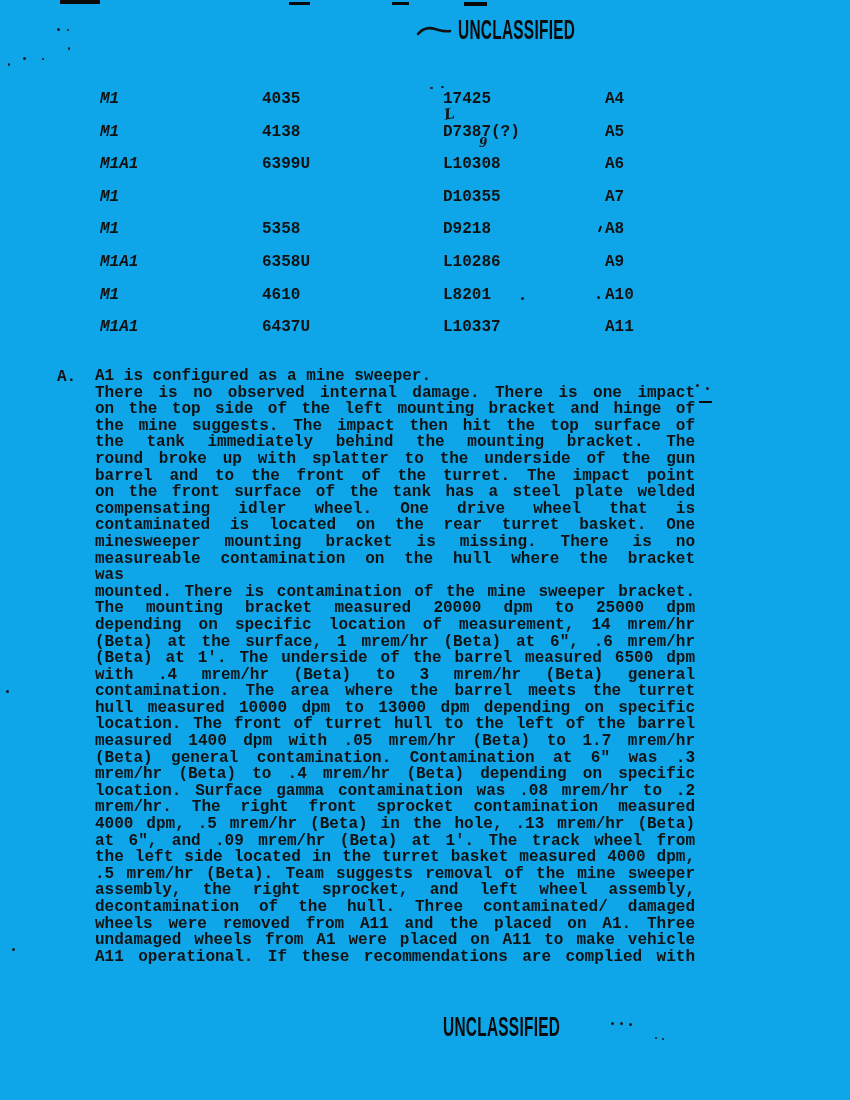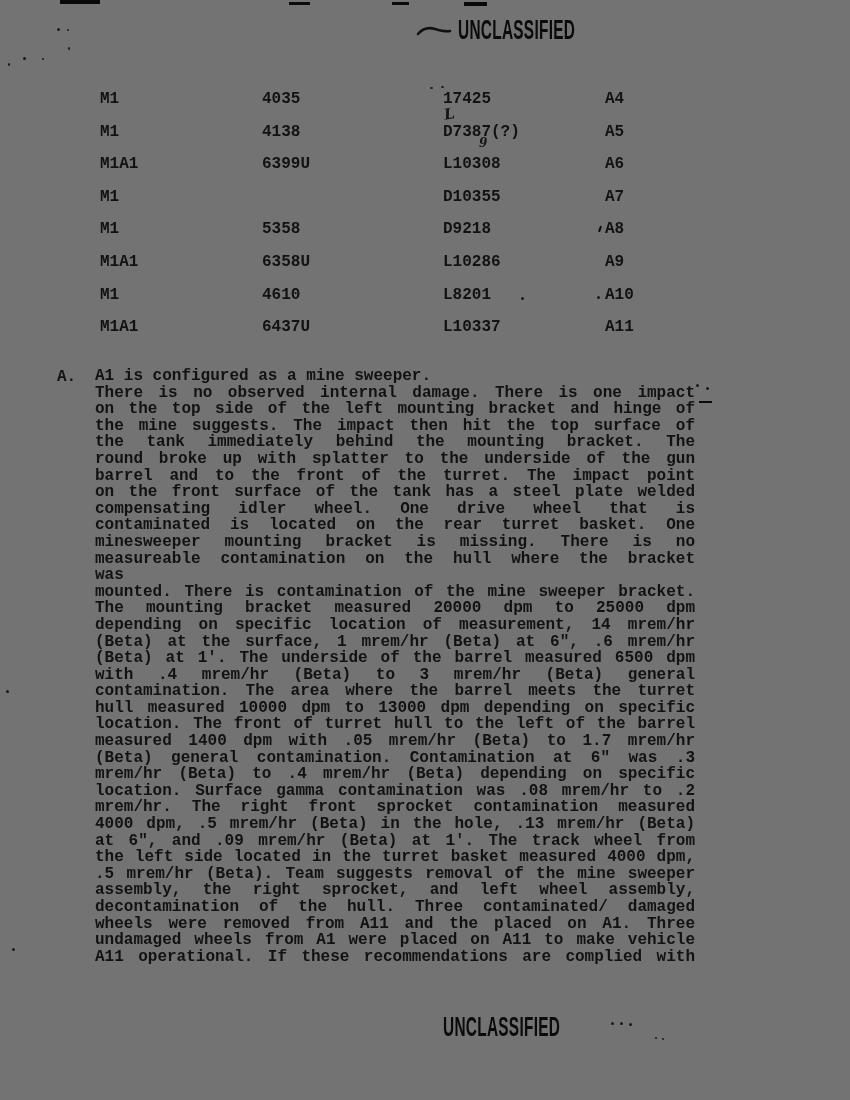--- a/index.html
+++ b/index.html
@@ -3,7 +3,7 @@
 <meta charset="utf-8">
 <style>
   html,body{margin:0;padding:0;background:#888;}
-  .page{position:relative;width:850px;height:1100px;background:#737373;overflow:hidden;
+  .page{position:relative;width:850px;height:1100px;background:#0ea5e9;overflow:hidden;
         font-family:"Liberation Mono","DejaVu Sans Mono",monospace;color:#121212;}
   
   .stamp{position:absolute;font-family:"Liberation Sans","DejaVu Sans",sans-serif;font-weight:700;

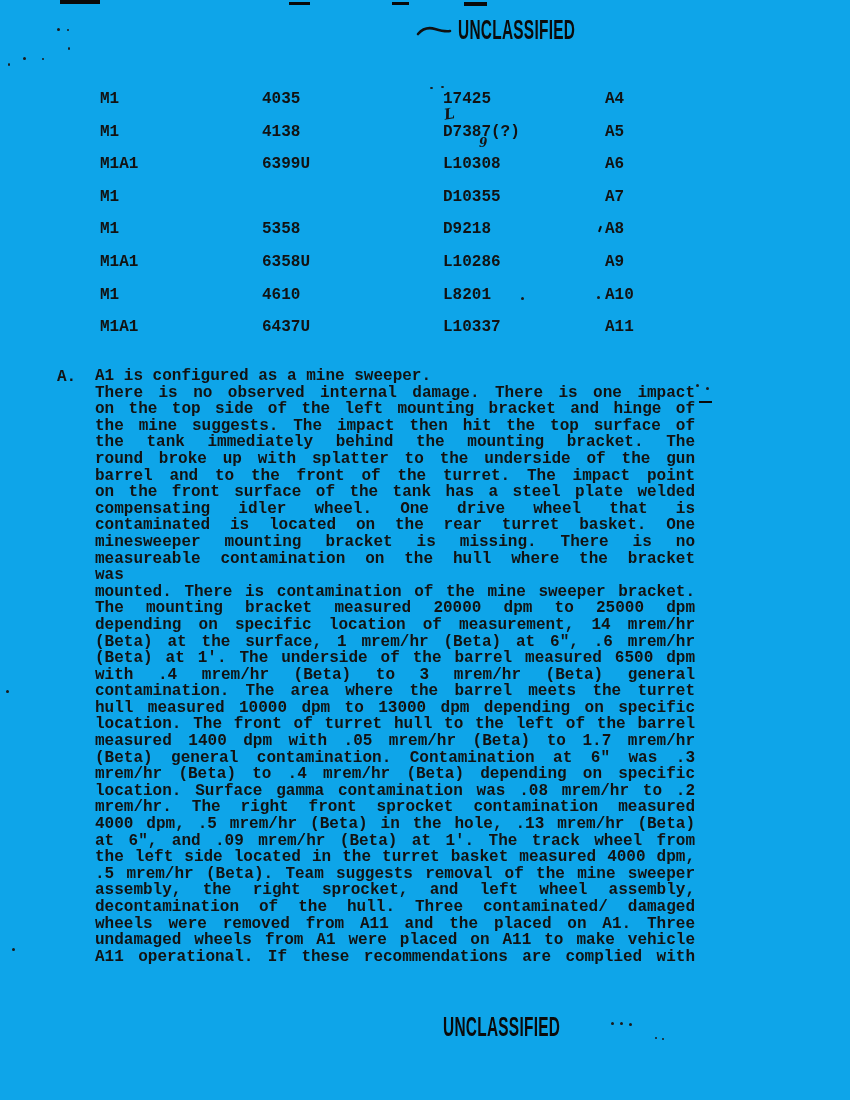--- a/index.html
+++ b/index.html
@@ -15,7 +15,7 @@
   .vtable{position:absolute;left:100px;top:90px;width:560px;}
   .vrow{position:relative;height:32.6px;font-size:16px;font-weight:700;}
   .cell{position:absolute;top:0;white-space:pre;}
-  .c-model{left:0;} .c-serial{left:162px;} .c-reg{left:343px;} .c-veh{left:505px;}
+  .c-model{left:0;font-style:italic;} .c-serial{left:162px;} .c-reg{left:343px;} .c-veh{left:505px;}
   .anno{position:absolute;font-family:"DejaVu Serif","Liberation Serif",serif;font-style:italic;
         font-weight:700;color:#151515;}
   .vrow:nth-child(1) .anno{left:344px;top:15px;font-size:15px;transform:rotate(-10deg);}

